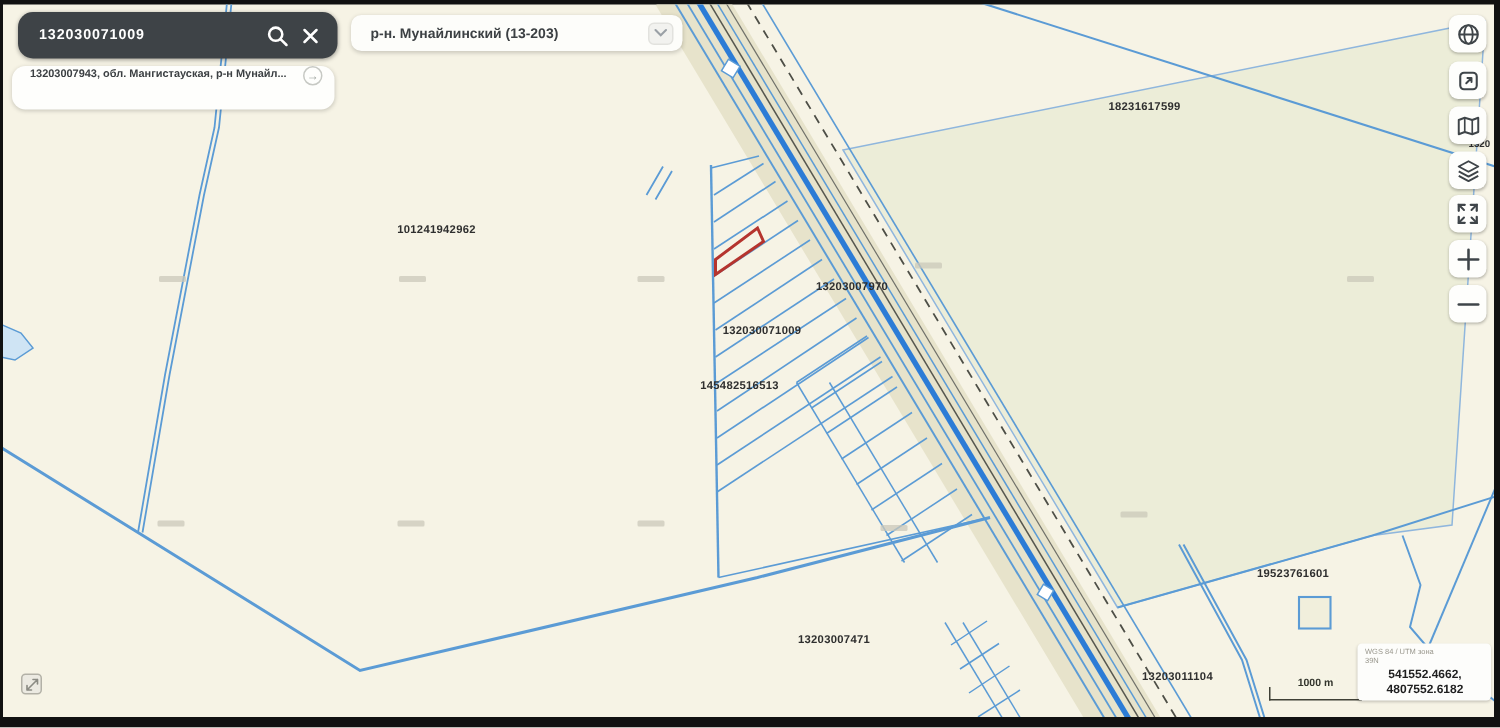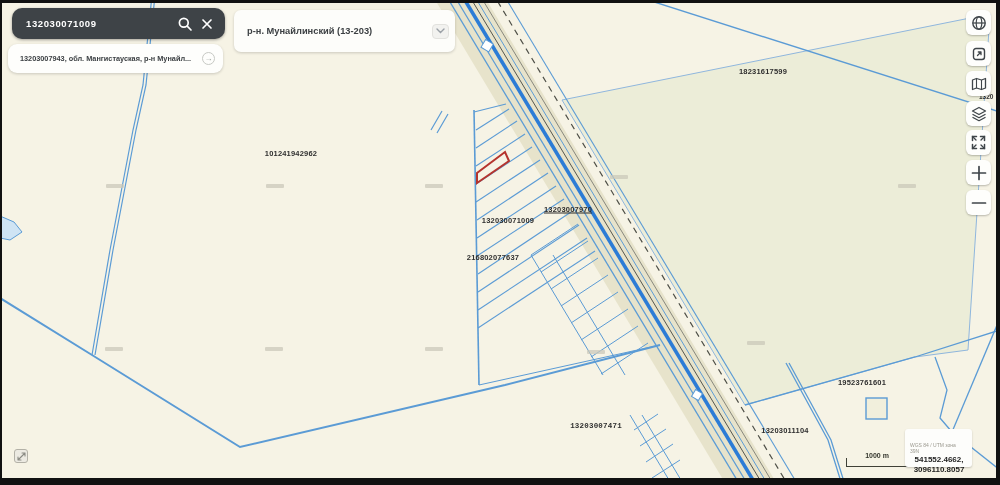--- a/index.html
+++ b/index.html
@@ -29,7 +29,7 @@
                   font-size:8px; line-height:11px; text-align:center; flex:0 0 auto; }
 
   
-  #district { position:absolute; left:234px; top:10px; width:221px; height:42px; background:#fdfdfa;
+  #district { position:absolute; left:234px; top:10px; width:221px; height:24px; background:#fdfdfa;
               border-radius:7px; box-shadow:0 1px 3px rgba(0,0,0,.18); display:flex; align-items:center; padding:0 6px 0 13px; }
   #district .txt { flex:1; font-size:9.3px; font-weight:bold; color:#3c4043; white-space:nowrap; }
   #district .chev { width:17px; height:15px; background:#f2f2ef; border:1px solid #e2e2de; border-radius:4px;

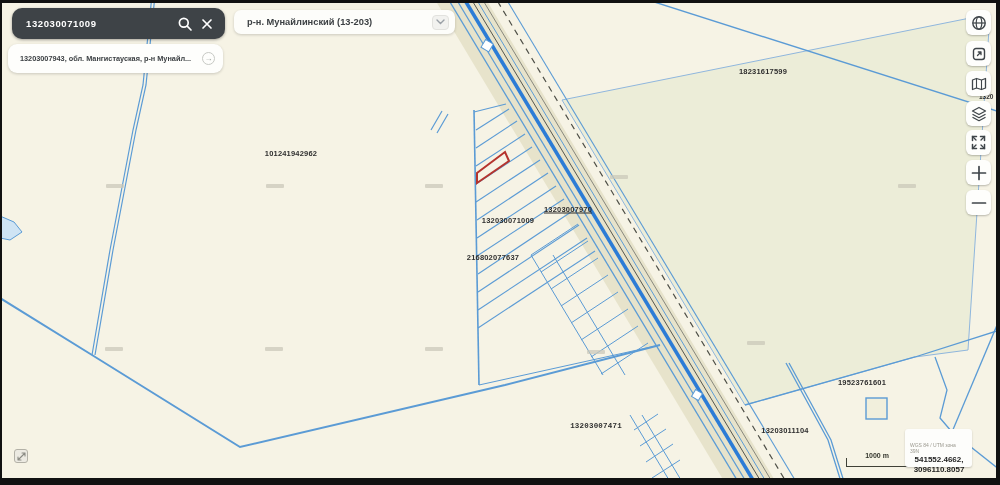--- a/index.html
+++ b/index.html
@@ -23,7 +23,7 @@
 
   
   #resultcard { position:absolute; left:8px; top:44px; width:215px; height:29px; background:#fefefc;
-                border-radius:9px; box-shadow:0 1px 3px rgba(0,0,0,.18); display:flex; align-items:center; padding:0 8px 0 12px; }
+                border-radius:9px; box-shadow:0 1px 3px rgba(0,0,0,.18); display:flex; align-items:flex-start; padding:0 8px 0 12px; }
   #resultcard .txt { flex:1; font-size:7.3px; font-weight:bold; color:#3c4043; white-space:nowrap; overflow:hidden; }
   .arrow-circle { width:13px; height:13px; border:1px solid #c7c9c4; border-radius:50%; color:#9aa09b;
                   font-size:8px; line-height:11px; text-align:center; flex:0 0 auto; }

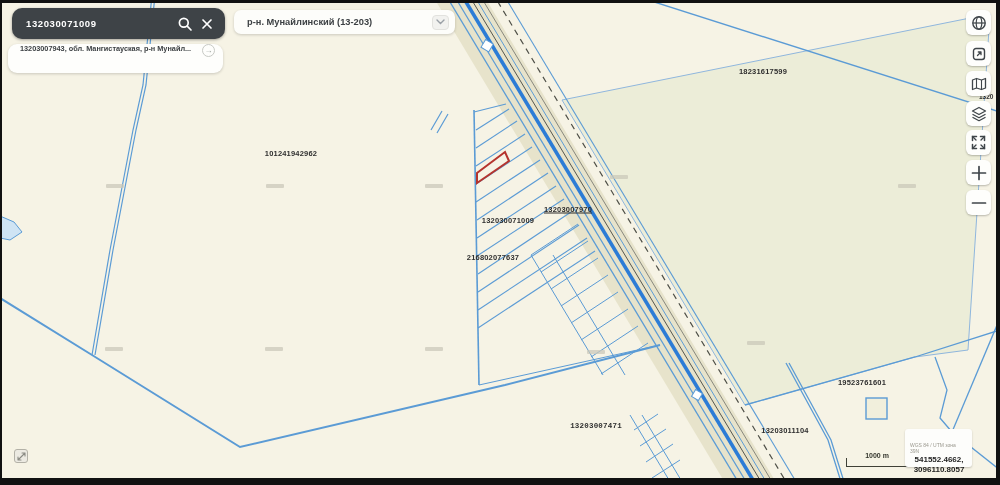--- a/index.html
+++ b/index.html
@@ -147,7 +147,7 @@
 
     <div class="maplabel" style="left:289px; top:150px;">101241942962</div>
     <div class="maplabel" style="left:506px; top:217px;">132030071009</div>
-    <div class="maplabel" style="left:566px; top:206px;text-decoration:underline;">13203007970</div>
+    <div class="maplabel" style="left:566px; top:188px;">13203007970</div>
     <div class="maplabel" style="left:491px; top:254px;">216802077637</div>
     <div class="maplabel" style="left:761px; top:68px;">18231617599</div>
     <div class="maplabel" style="left:860px; top:379px;">19523761601</div>

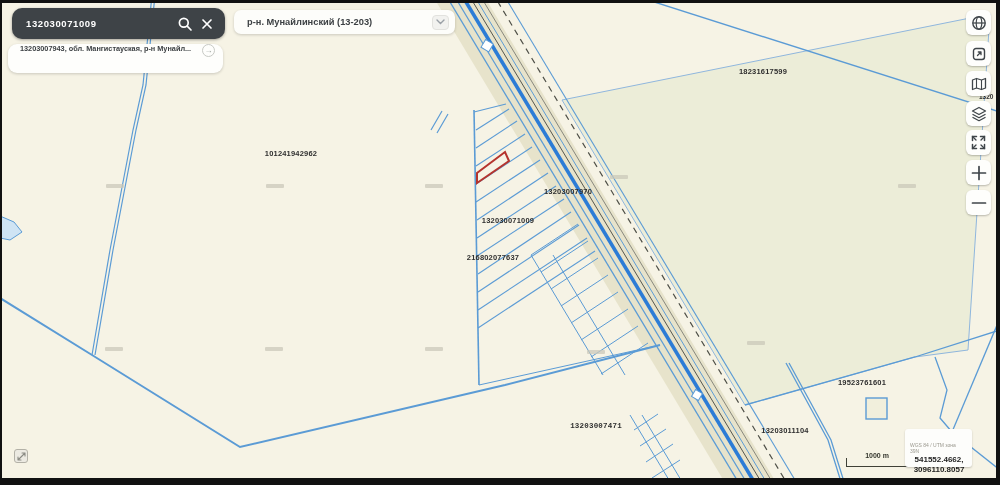--- a/index.html
+++ b/index.html
@@ -148,7 +148,7 @@
     <div class="maplabel" style="left:289px; top:150px;">101241942962</div>
     <div class="maplabel" style="left:506px; top:217px;">132030071009</div>
     <div class="maplabel" style="left:566px; top:188px;">13203007970</div>
-    <div class="maplabel" style="left:491px; top:254px;">216802077637</div>
+    <div class="maplabel" style="left:491px; top:254px;">145482516513</div>
     <div class="maplabel" style="left:761px; top:68px;">18231617599</div>
     <div class="maplabel" style="left:860px; top:379px;">19523761601</div>
     <div class="maplabel" style="left:783px; top:427px;">13203011104</div>

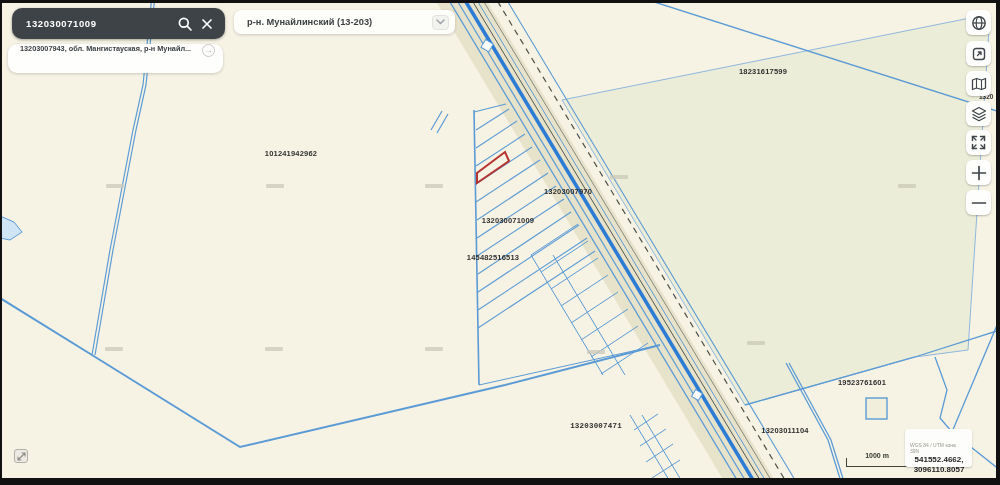--- a/index.html
+++ b/index.html
@@ -152,7 +152,7 @@
     <div class="maplabel" style="left:761px; top:68px;">18231617599</div>
     <div class="maplabel" style="left:860px; top:379px;">19523761601</div>
     <div class="maplabel" style="left:783px; top:427px;">13203011104</div>
-    <div class="maplabel" style="left:594px; top:423px;font-family:Liberation Mono, monospace;">13203007471</div>
+    <div class="maplabel" style="left:554px; top:423px;">13203007471</div>
 
     <div class="faint" style="left:104px; top:181px;"></div>
     <div class="faint" style="left:264px; top:181px;"></div>

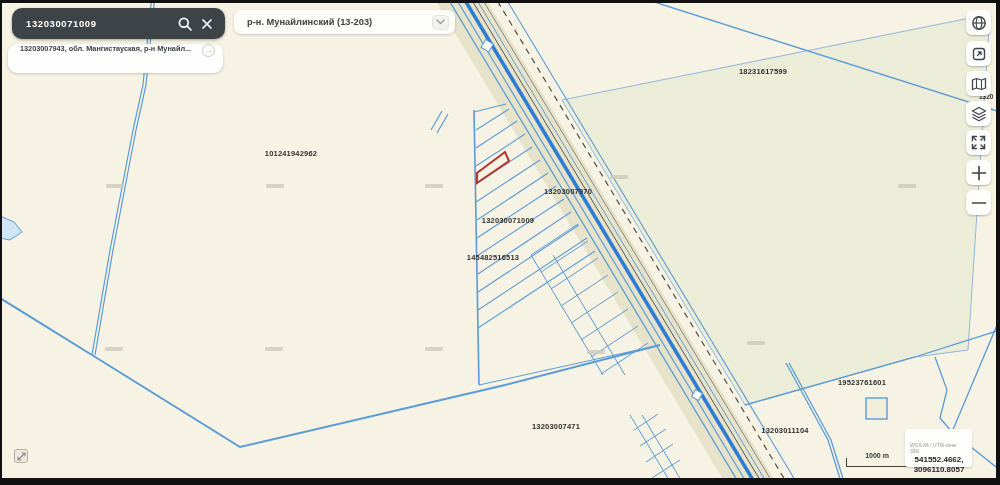--- a/index.html
+++ b/index.html
@@ -151,7 +151,7 @@
     <div class="maplabel" style="left:491px; top:254px;">145482516513</div>
     <div class="maplabel" style="left:761px; top:68px;">18231617599</div>
     <div class="maplabel" style="left:860px; top:379px;">19523761601</div>
-    <div class="maplabel" style="left:783px; top:427px;">13203011104</div>
+    <div class="maplabel" style="left:783px; top:448px;">13203011104</div>
     <div class="maplabel" style="left:554px; top:423px;">13203007471</div>
 
     <div class="faint" style="left:104px; top:181px;"></div>

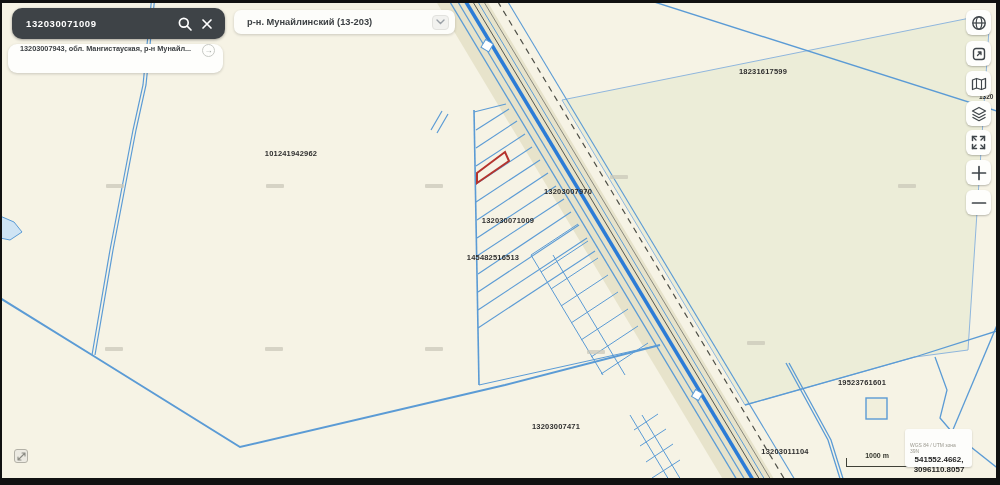--- a/index.html
+++ b/index.html
@@ -40,8 +40,8 @@
              box-shadow:0 1px 2px rgba(0,0,0,.25); display:flex; align-items:center; justify-content:center; cursor:pointer; }
 
   
-  #coordbox { position:absolute; left:905px; top:429px; width:67px; height:38px; background:#fdfdfb;
-              border-radius:3px; box-shadow:0 1px 2px rgba(0,0,0,.2); padding:13px 4px 0 5px; }
+  #coordbox { position:absolute; left:905px; top:429px; width:89px; height:38px; background:#fdfdfb;
+              border-radius:3px; box-shadow:0 1px 2px rgba(0,0,0,.2); padding:3px 4px 0 5px; }
   #coordbox .crs { font-size:5px; color:#9a988e; line-height:1.2; }
   #coordbox .nums { font-size:8px; font-weight:bold; color:#1f1f1f; text-align:center; line-height:1.3; margin-top:1px; }
 

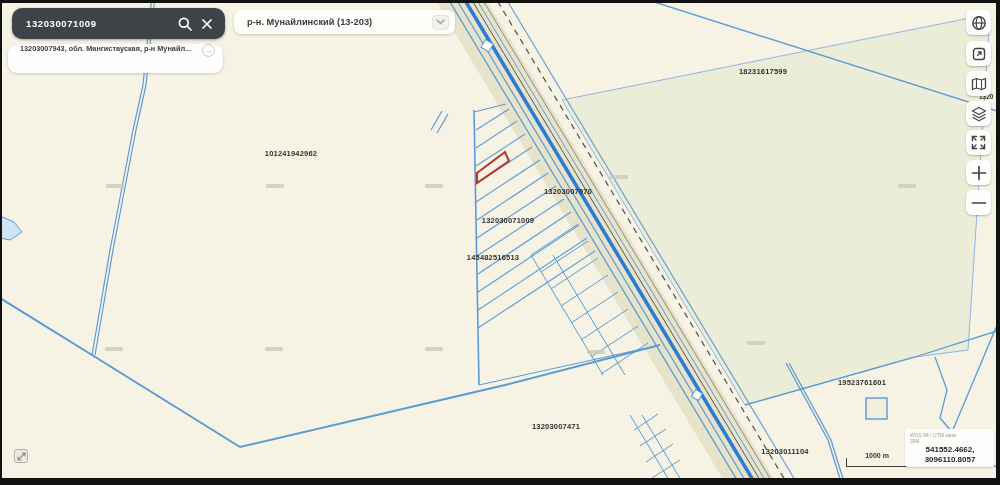--- a/index.html
+++ b/index.html
@@ -249,7 +249,7 @@
     </div>
     <div class="nums">
       <div>541552.4662,</div>
-      <div>3096110.8057</div>
+      <div>4807552.6182</div>
     </div>
   </div>
 

